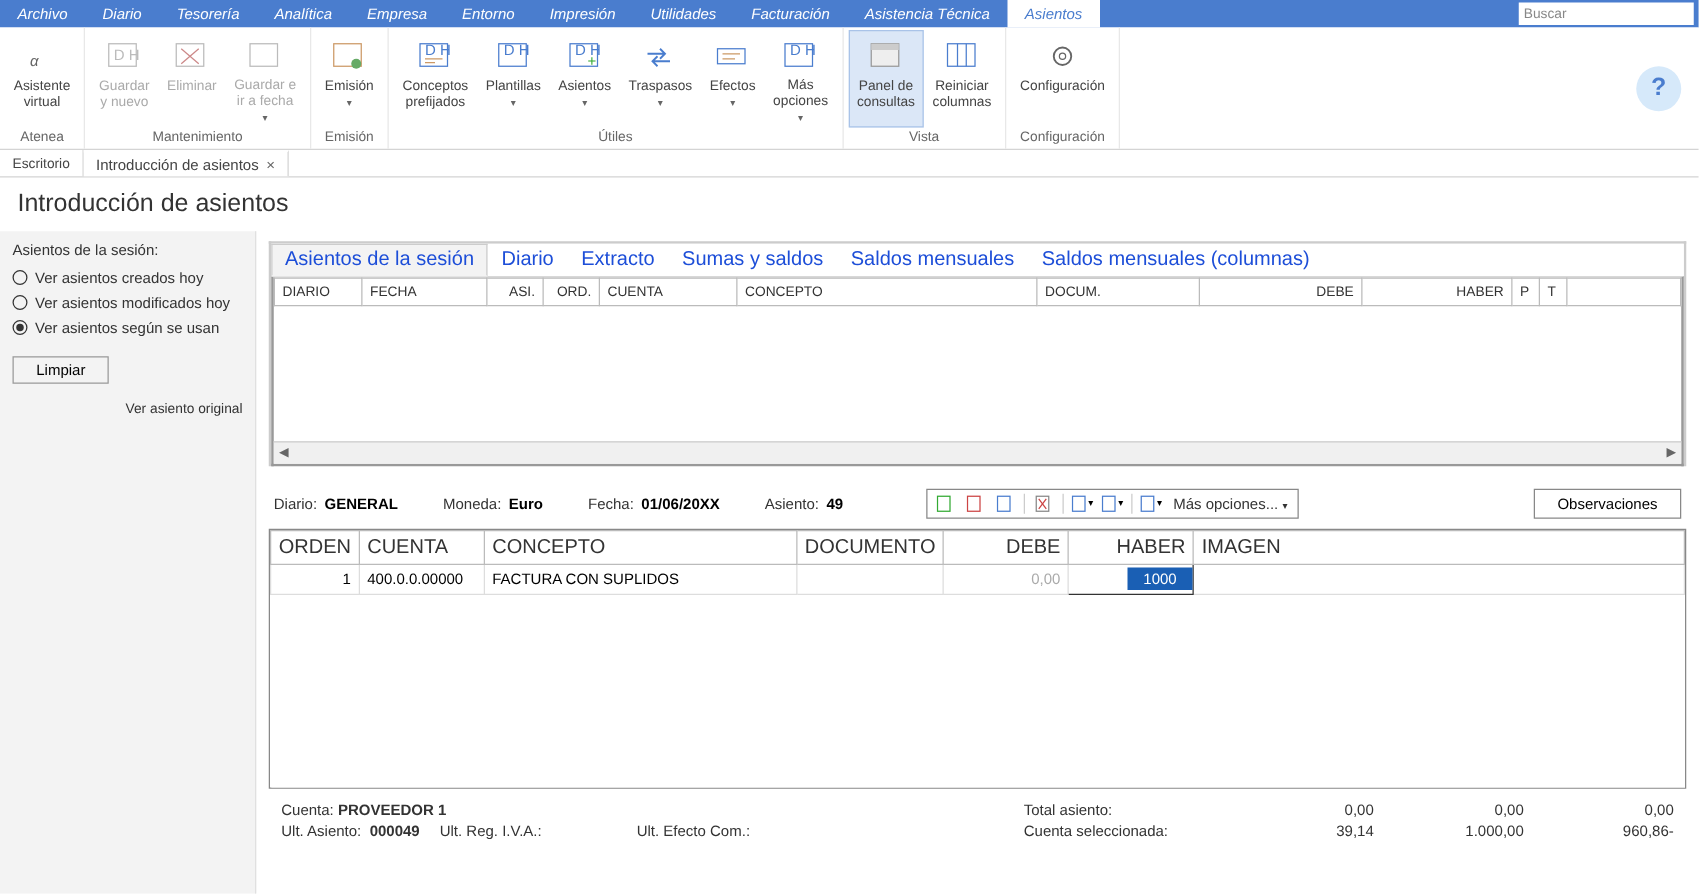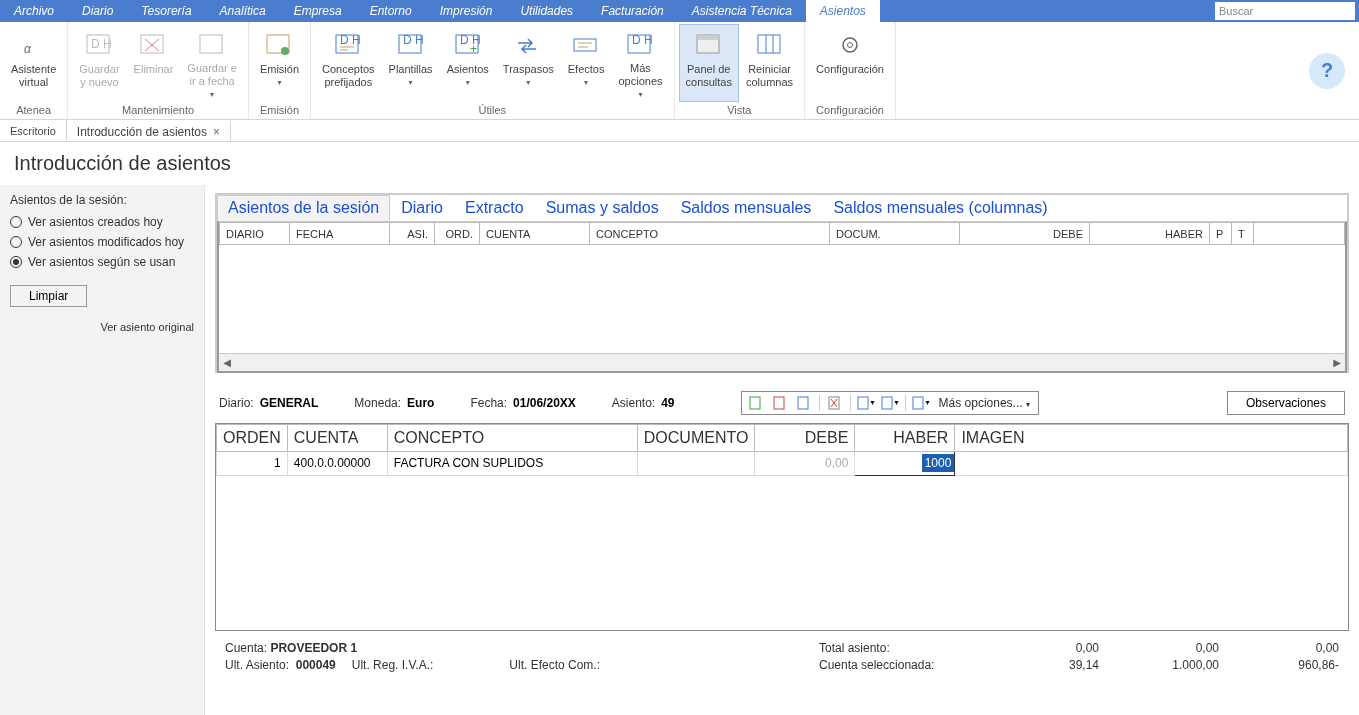--- a/index.html
+++ b/index.html
@@ -82,7 +82,7 @@
 .entry-table td { border: 1px solid #ddd; padding: 4px 6px; font-size: 12px; height: 24px; background: #fff; }
 .entry-table td.r { text-align: right; }
 .entry-table td.editing { background: #fff; border: 1px solid #333; padding: 0; }
-.entry-table td.editing span { background: #1a5fb4; color: #fff; padding: 2px 3px; display: inline-block; float: right; }
+.entry-table td.editing span { background: #1a5fb4; color: #fff; padding: 2px 13px; display: inline-block; float: right; }
 .entry-table td.gray { color: #aaa; }
 .entry-table tbody tr.filler td { height: 155px; border: none; vertical-align: top; }
 

